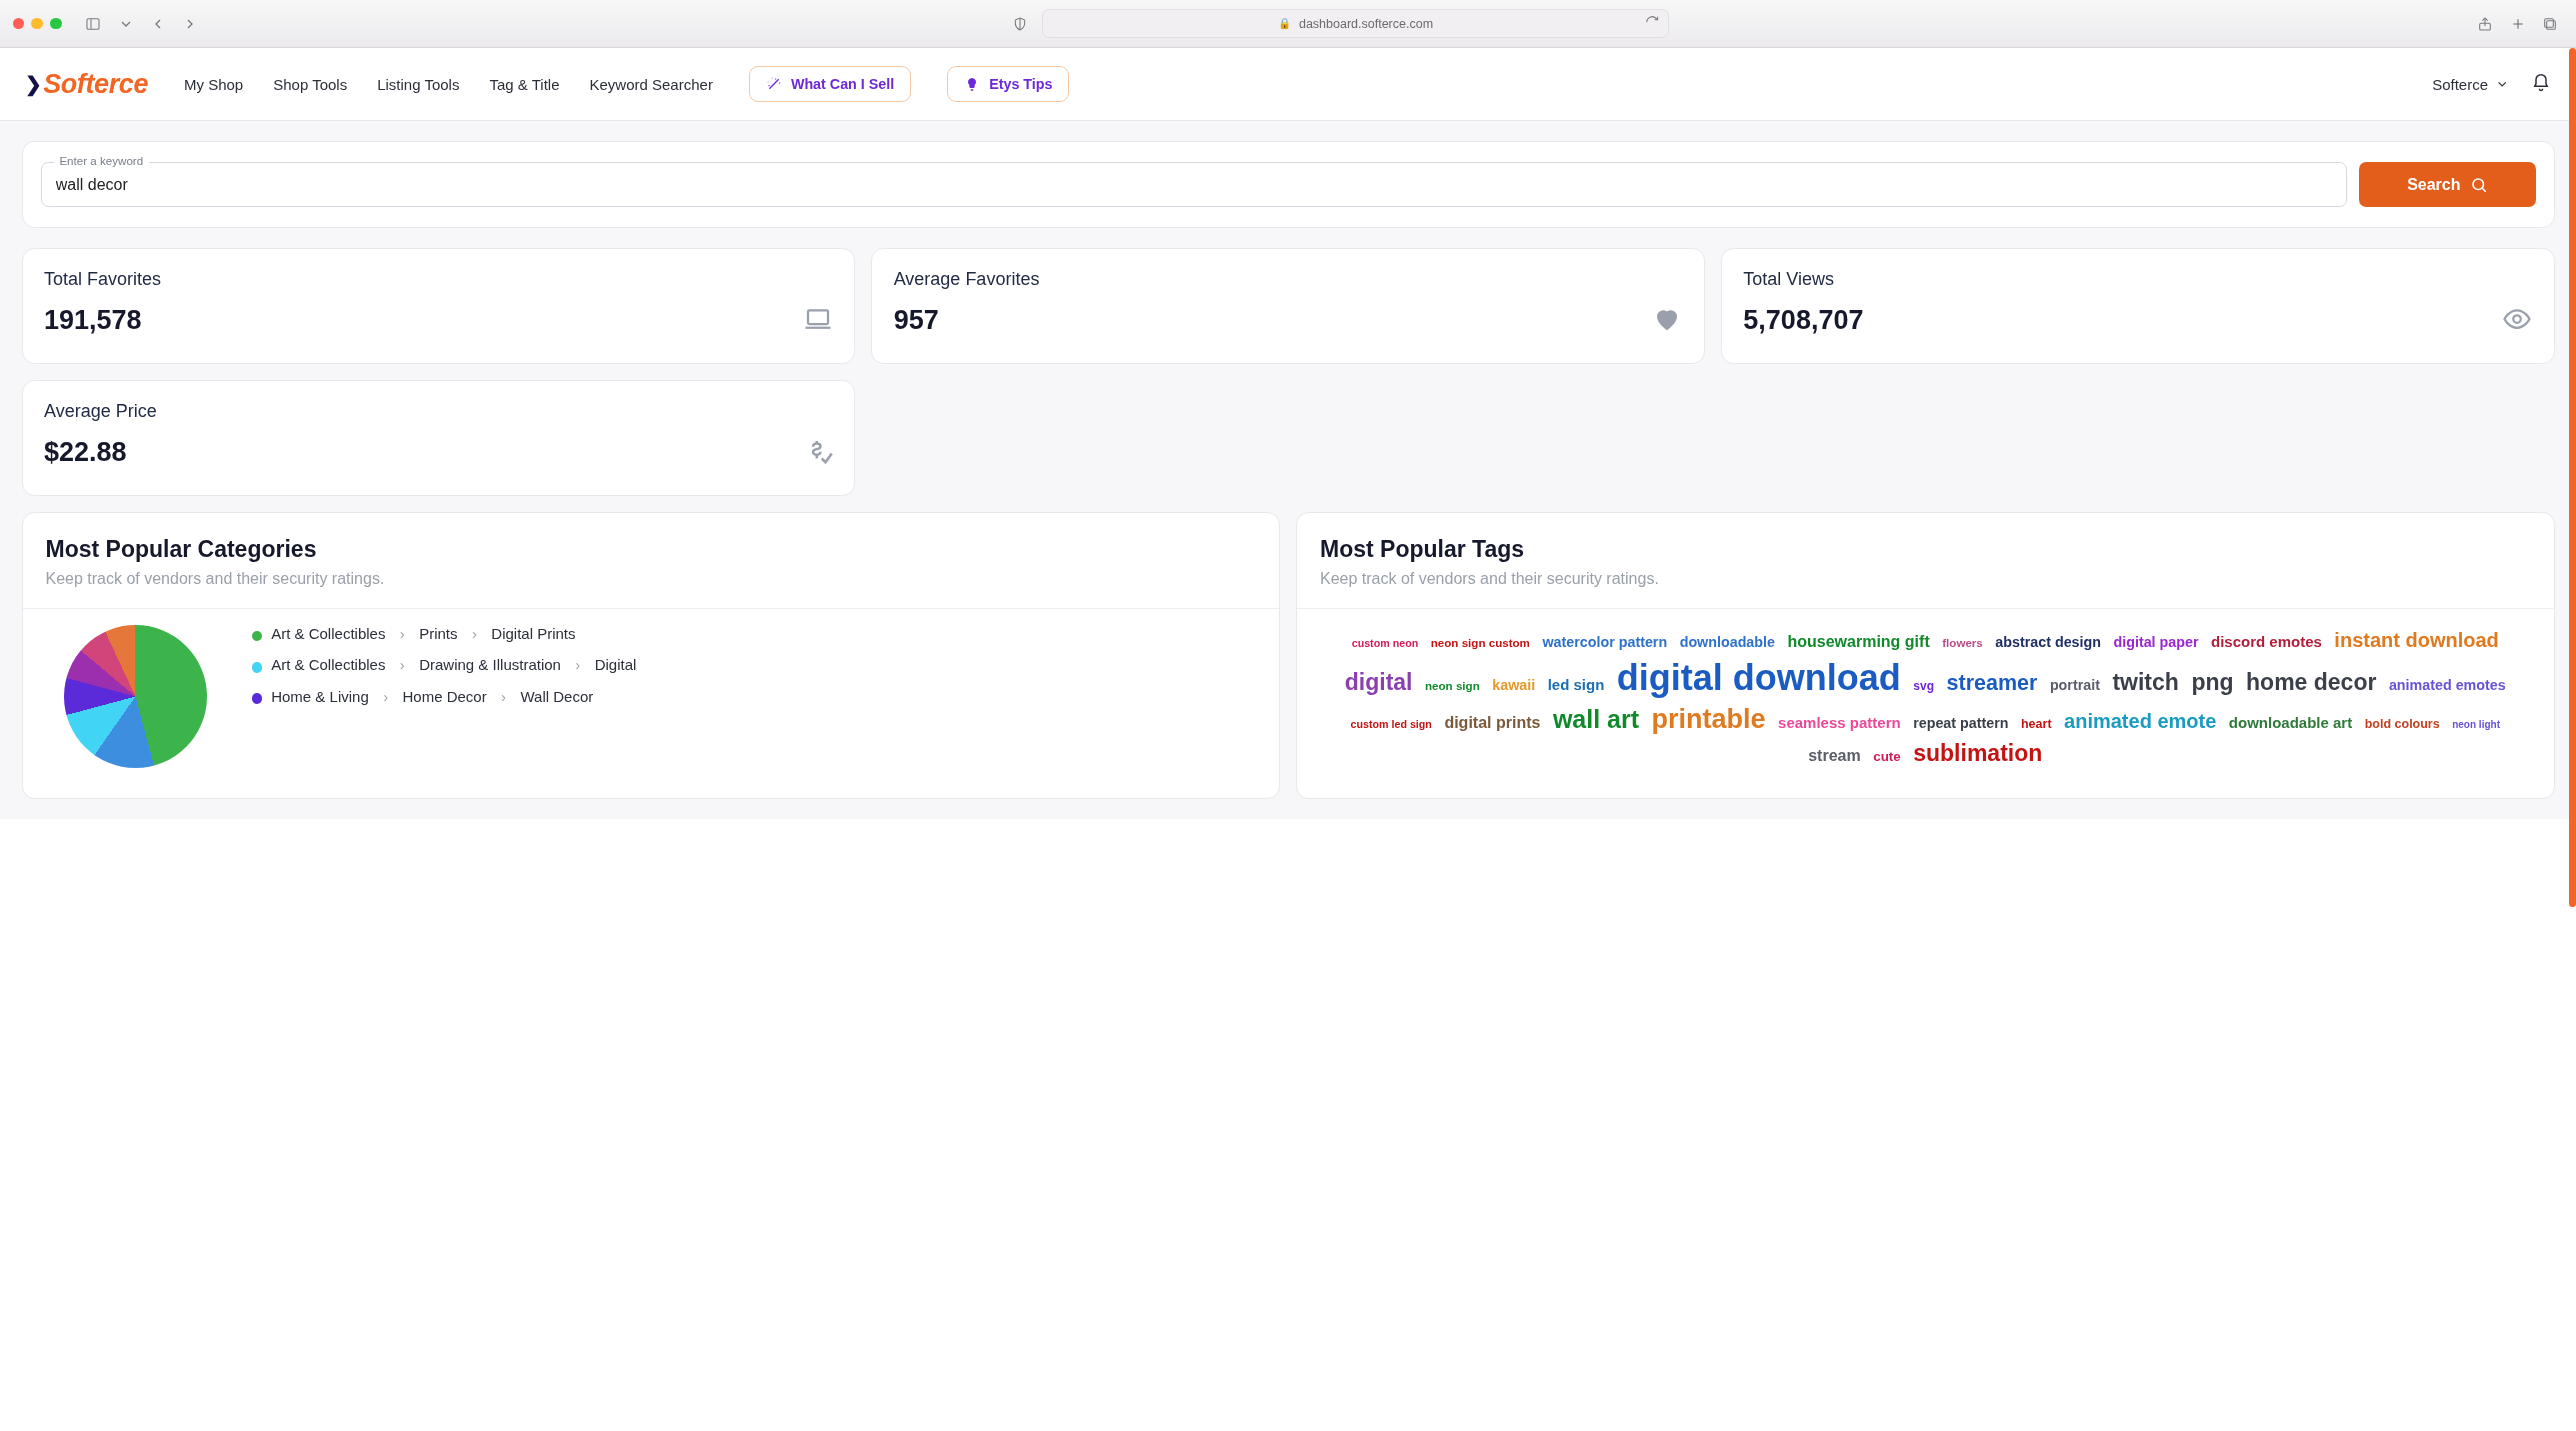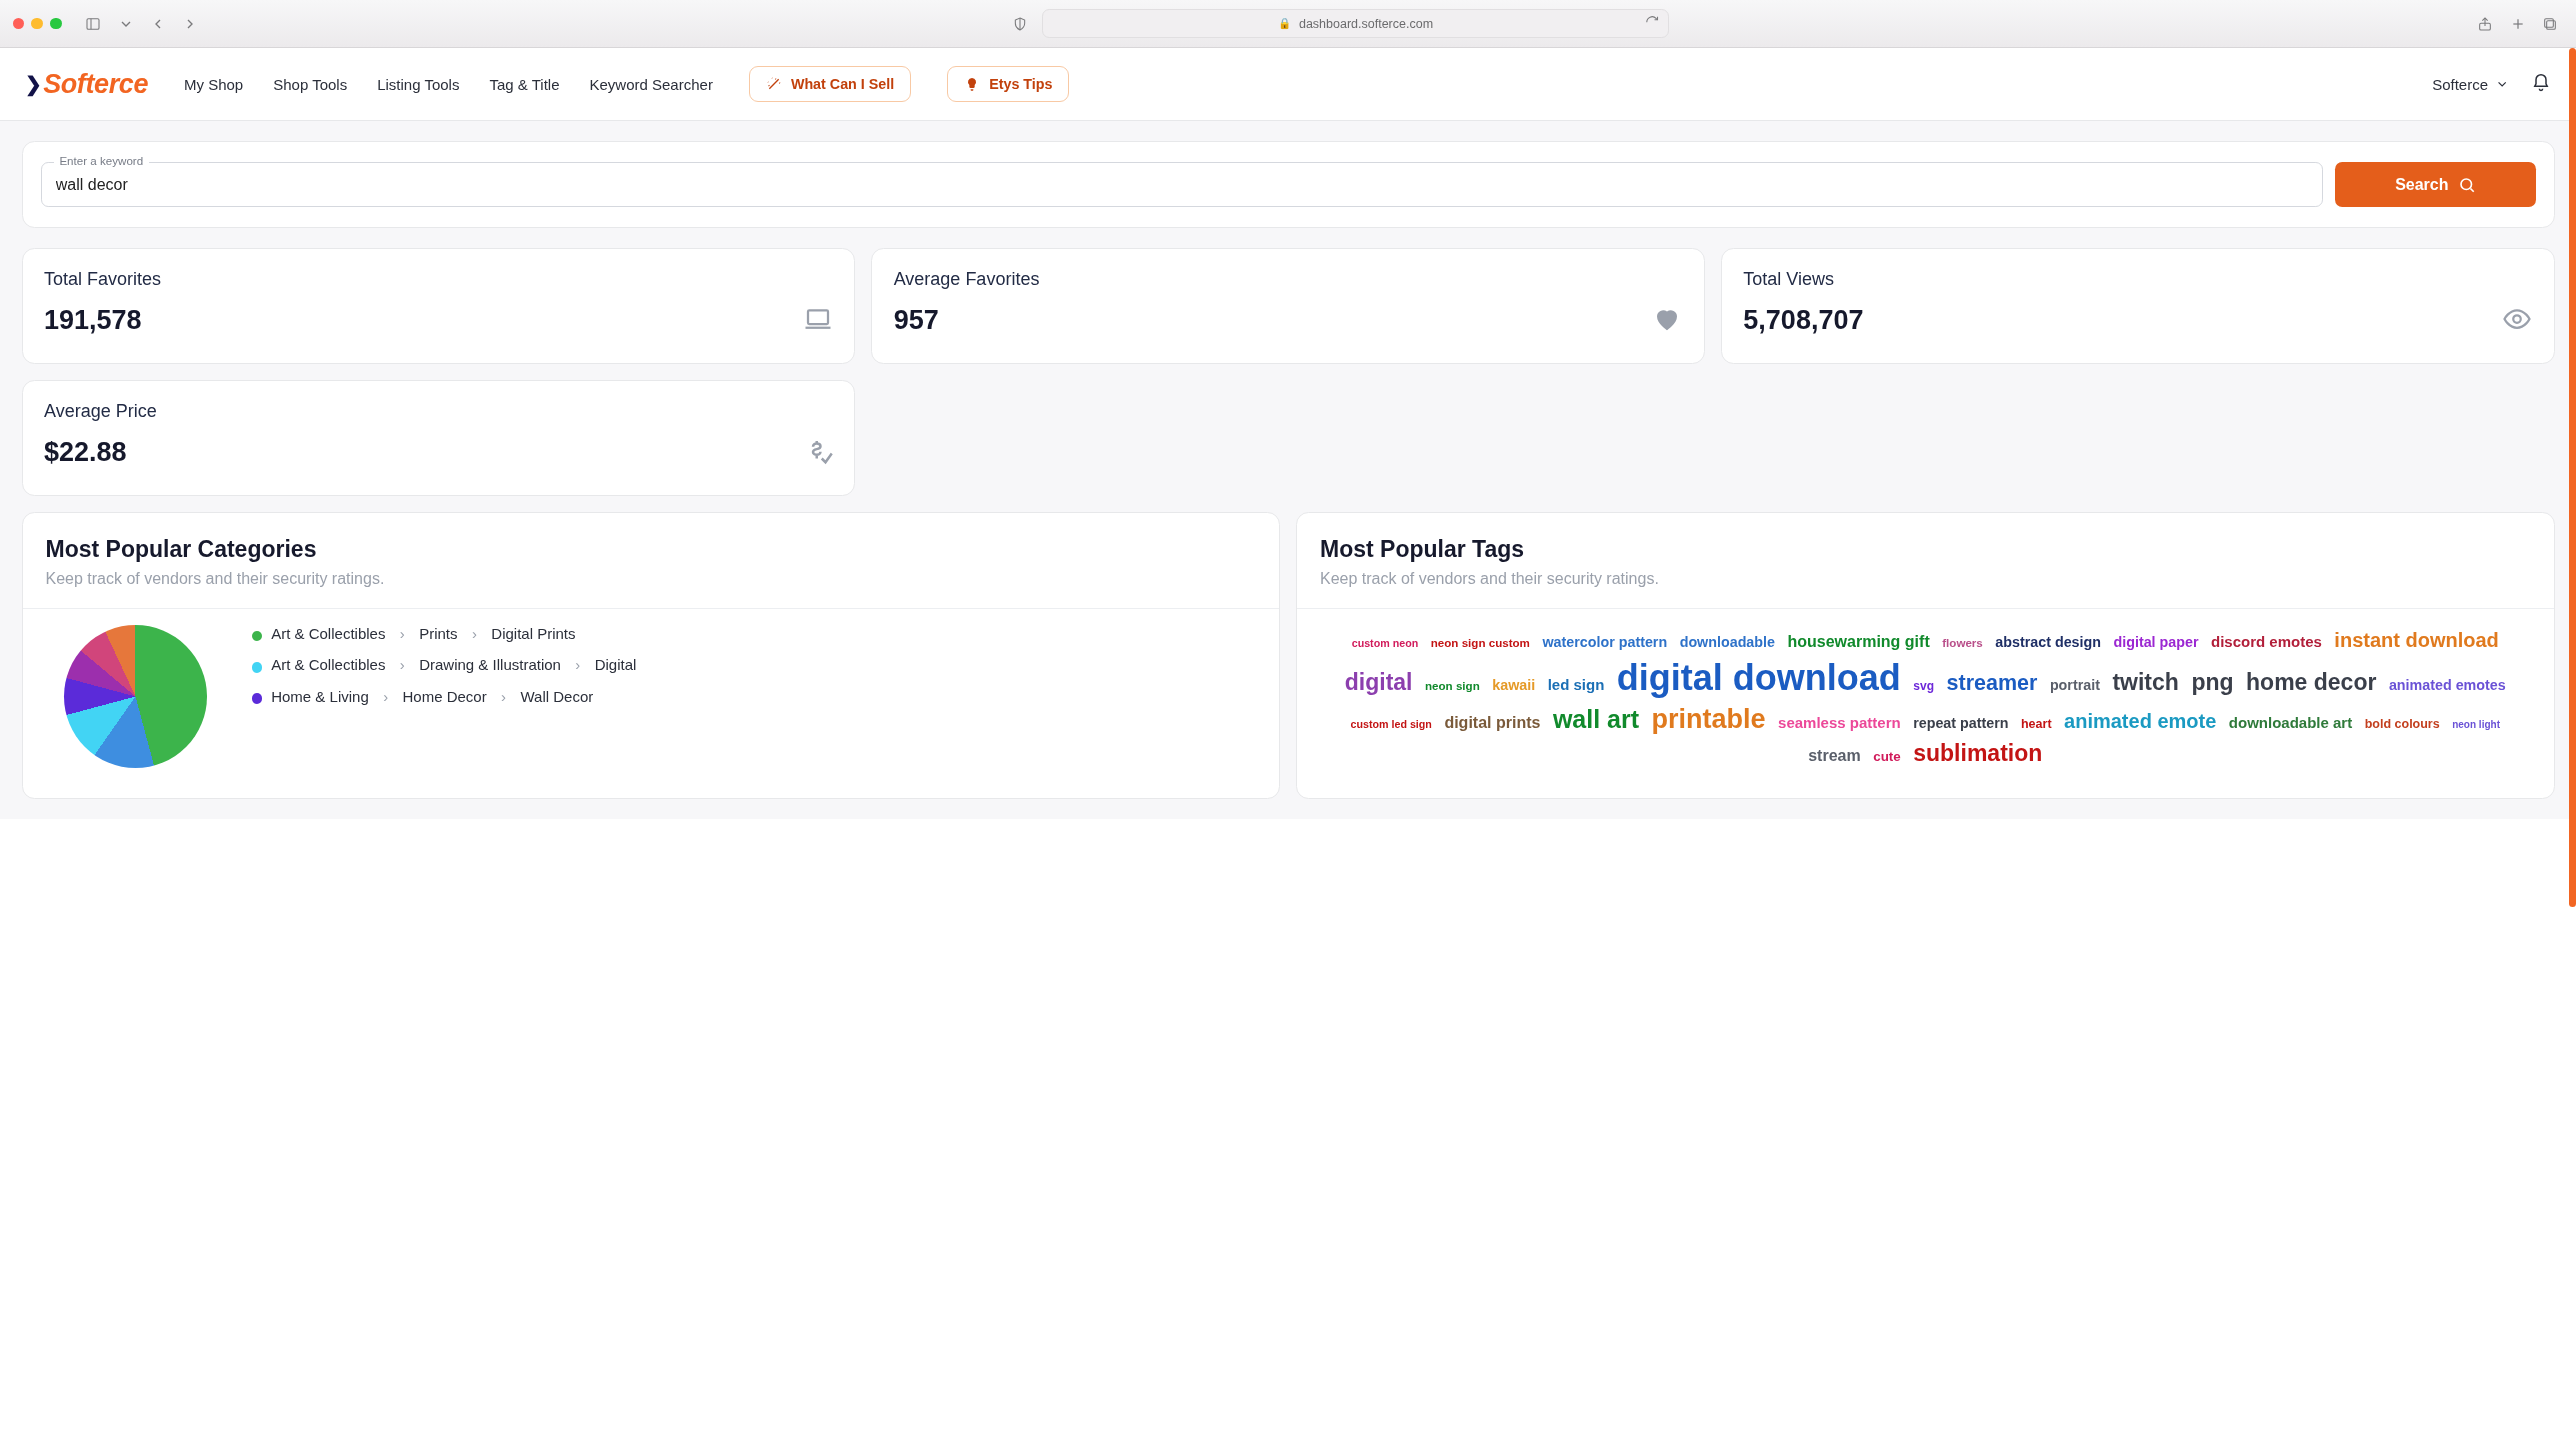--- a/index.html
+++ b/index.html
@@ -56,7 +56,7 @@
   .nav-item { color:#2b2f3a; font-size:15px; font-weight:500; cursor:pointer; }
   .pill-btn {
     display:flex; align-items:flex-start; gap:9px; padding:9px 16px;
-    border:0.9px solid #f8c9a4; border-radius:9px; color:#c2410c; font-weight:600; font-size:14.3px;
+    border:0.9px solid #f8c9a4; border-radius:9px; color:#6d28d9; font-weight:600; font-size:14.3px;
     cursor:pointer; background:#fff;
   }
   .pill-btn svg { width:16px; height:16px; }

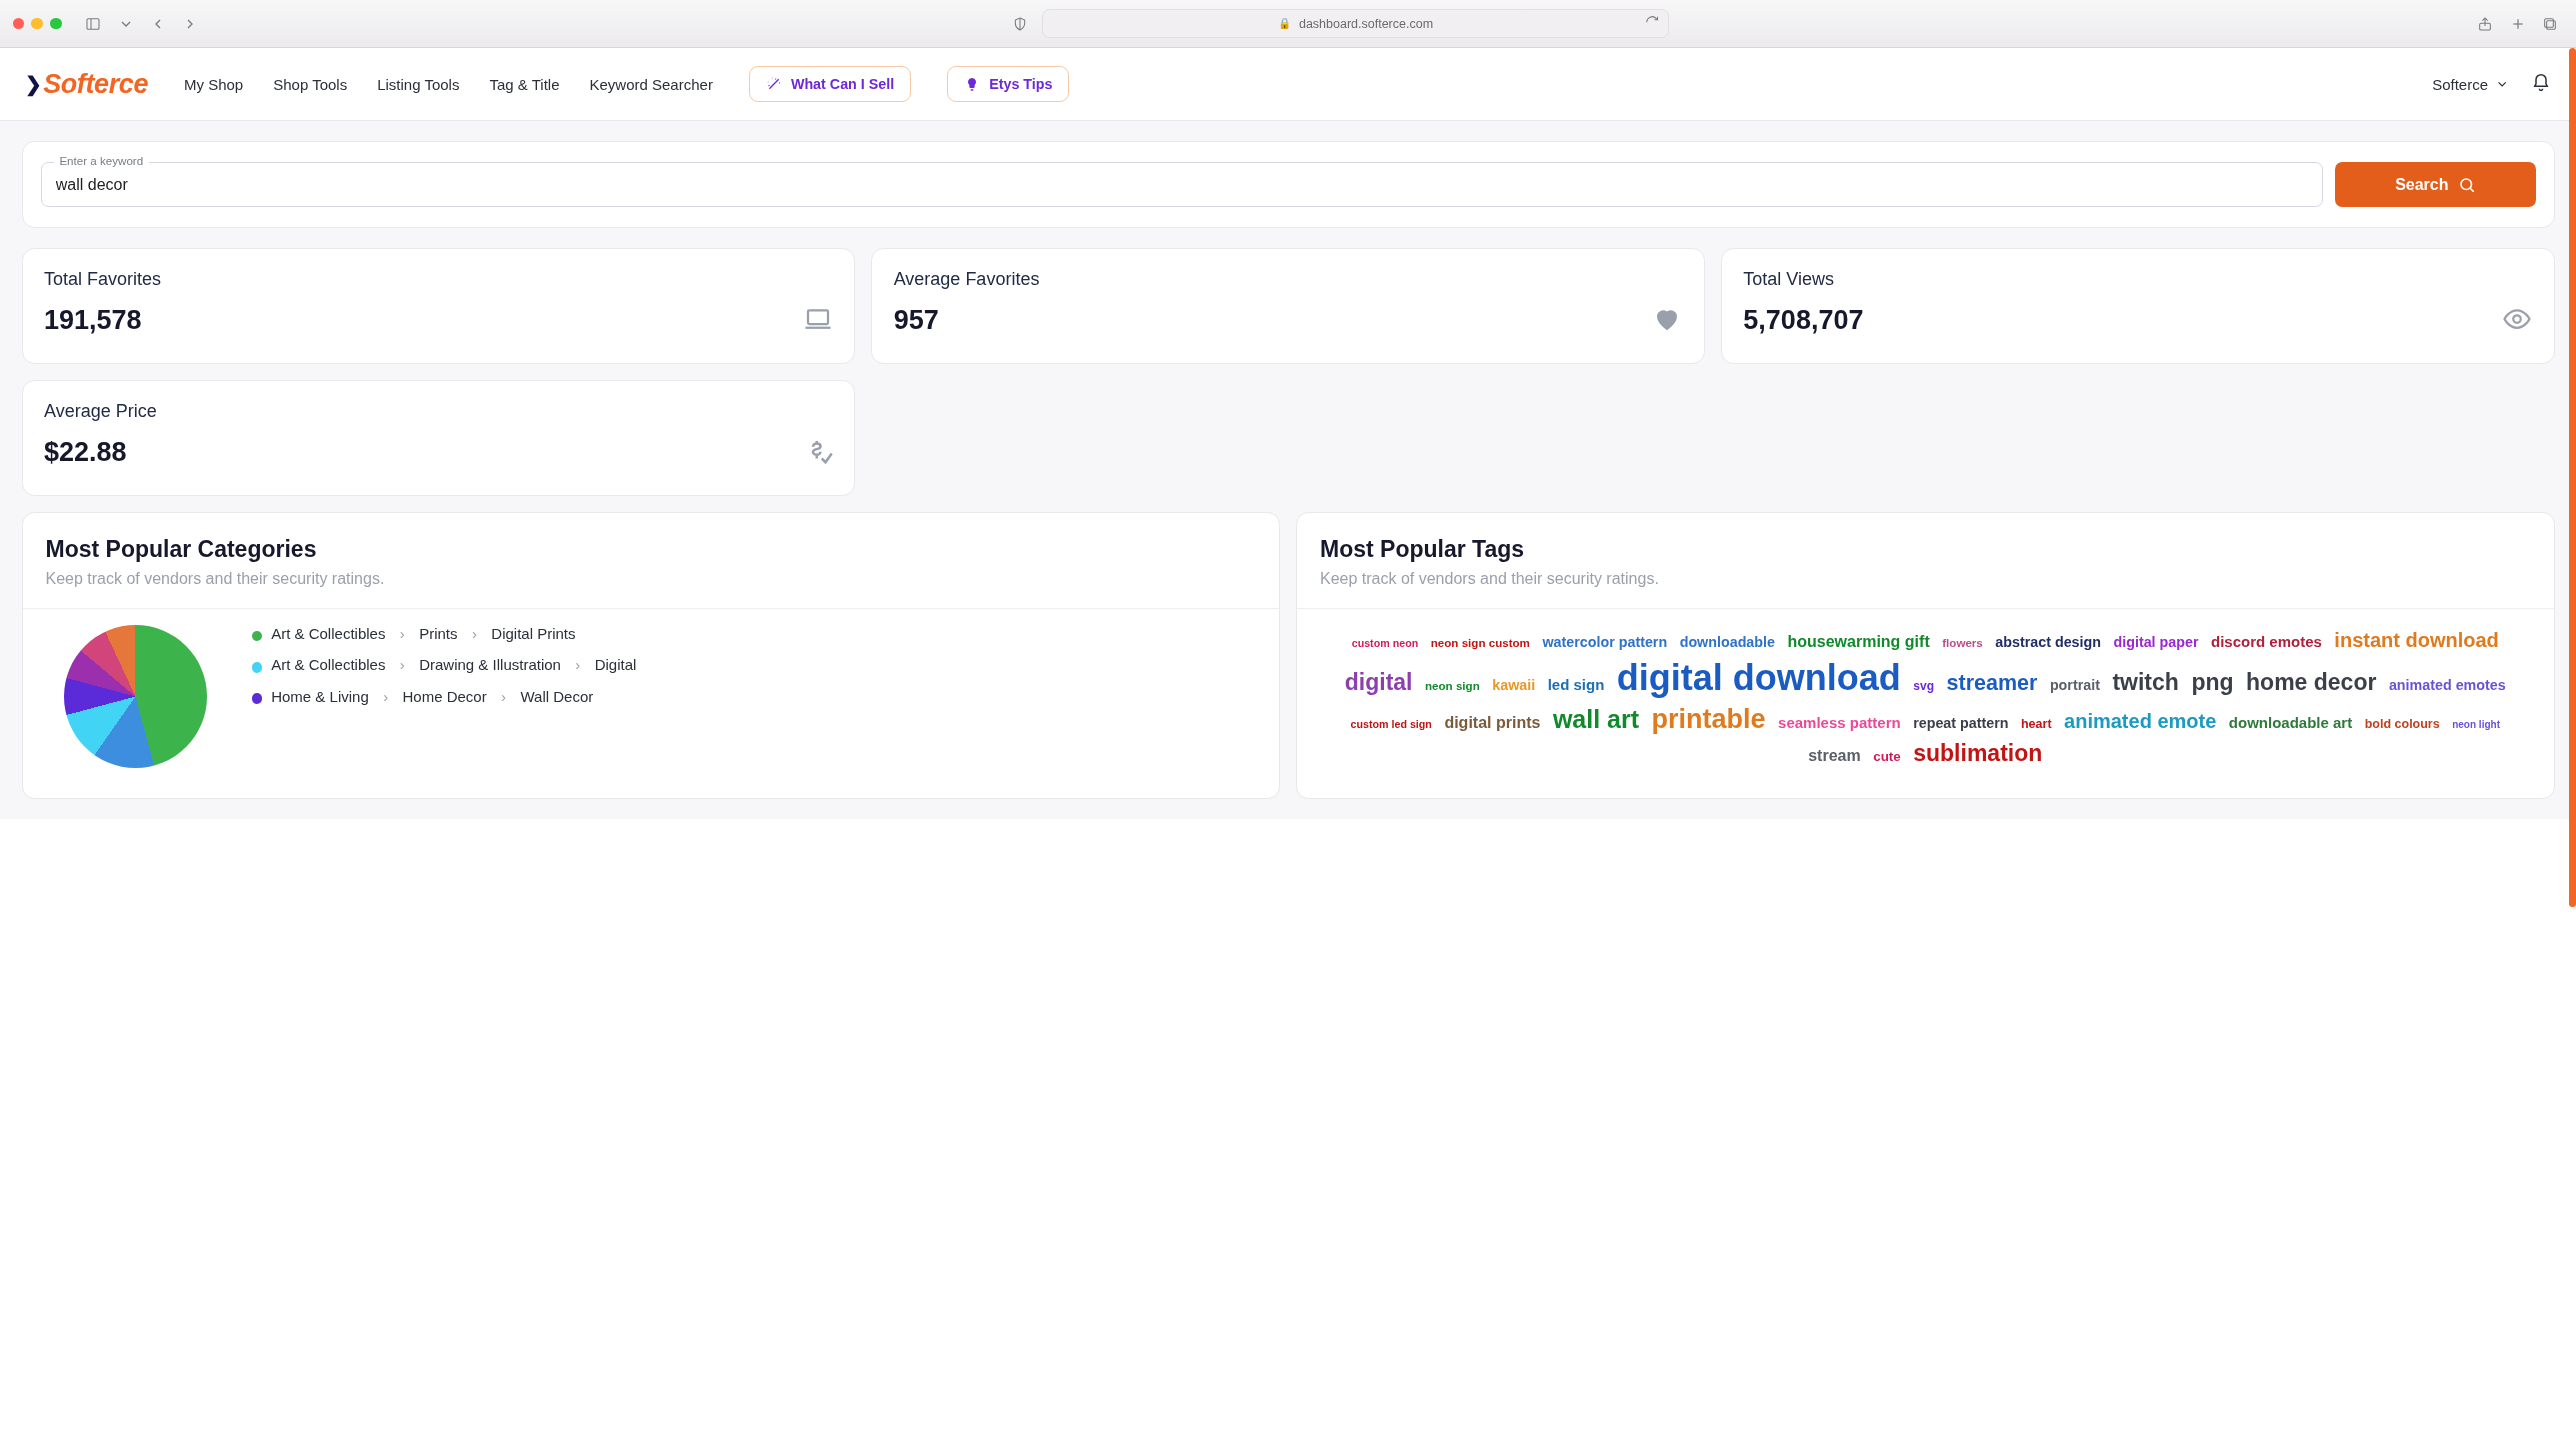--- a/index.html
+++ b/index.html
@@ -82,7 +82,7 @@
   }
   .search-btn {
     background:#e45e1b; color:#fff; border:none; border-radius:7.2px;
-    height:45px; padding:0 60px; font-size:16px; font-weight:600;
+    height:45px; padding:0 48px; font-size:16px; font-weight:600;
     display:flex; align-items:center; gap:9px; cursor:pointer;
   }
   .search-btn svg { width:18px; height:18px; }

